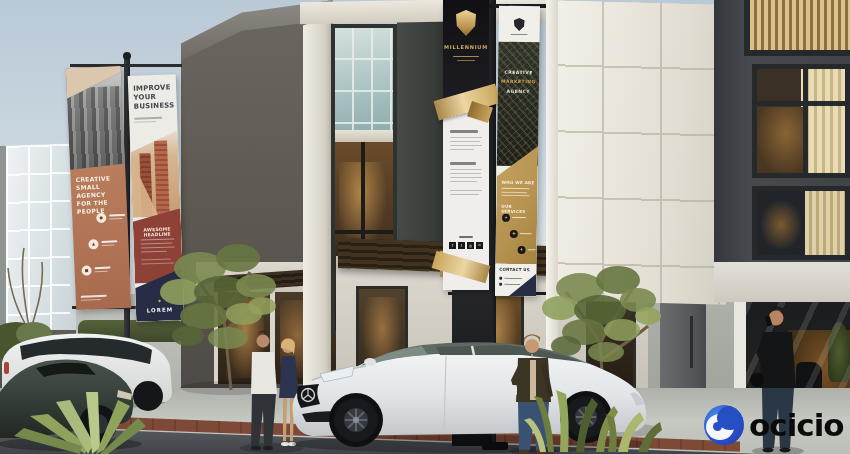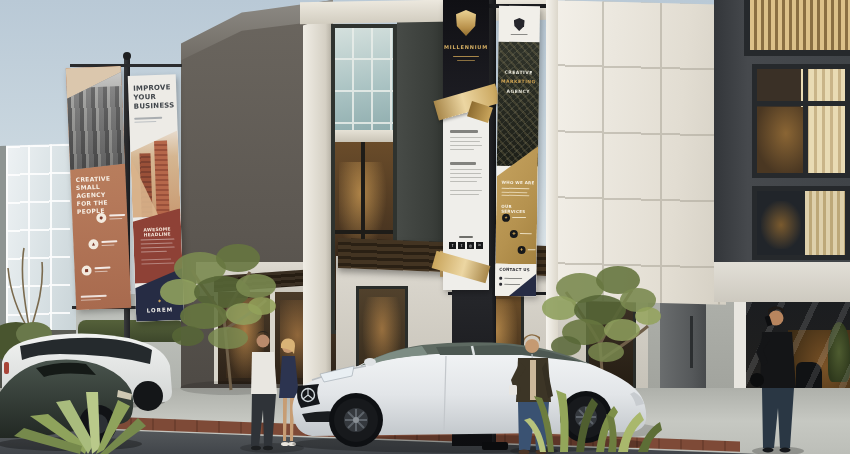--- a/index.html
+++ b/index.html
@@ -456,6 +456,15 @@
     </g>
   </svg>
 
+  <div class="abs" style="left:704px;top:402px;width:146px;height:46px;display:flex;align-items:center;gap:5px;">
+      <div class="abs" style="position:relative;width:40px;height:40px;border-radius:50%;flex:0 0 40px;
+                  background:radial-gradient(circle at 32% 30%,#4a8be8,#2a50c8 55%,#1d3da8);overflow:hidden;">
+          <div class="abs" style="left:2px;top:9px;width:28px;height:26px;border-radius:50%;background:#f4f7fb;"></div>
+          <div class="abs" style="left:13px;top:1px;width:26px;height:24px;border-radius:50%;background:#2450c4;"></div>
+          <div class="abs" style="left:9px;top:17px;width:9px;height:9px;border-radius:50%;background:#2a50c8;"></div>
+      </div>
+      <span class="wm-text txt">ocicio</span>
+  </div>
 
 </div>
 

